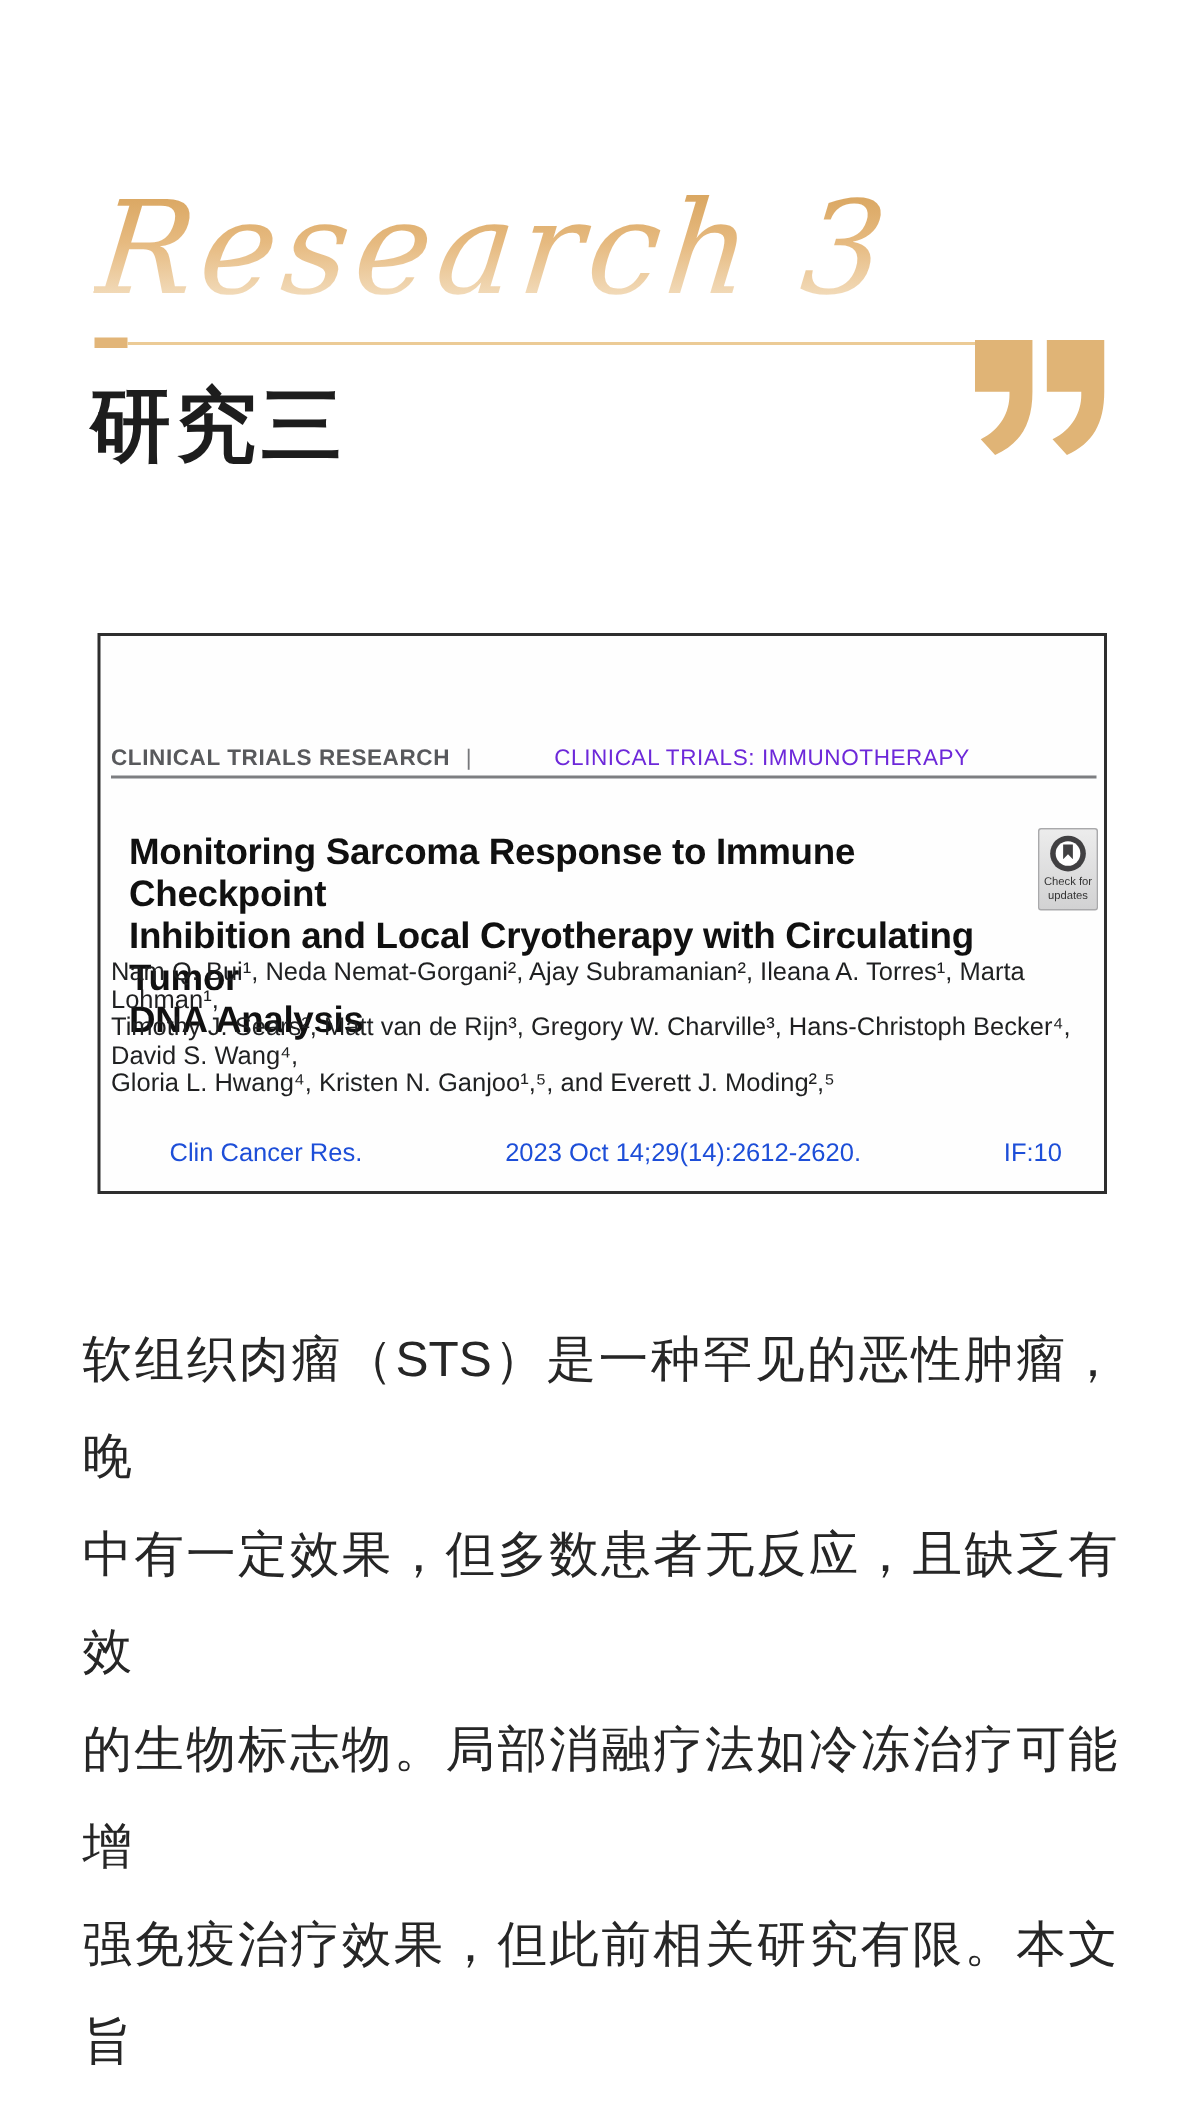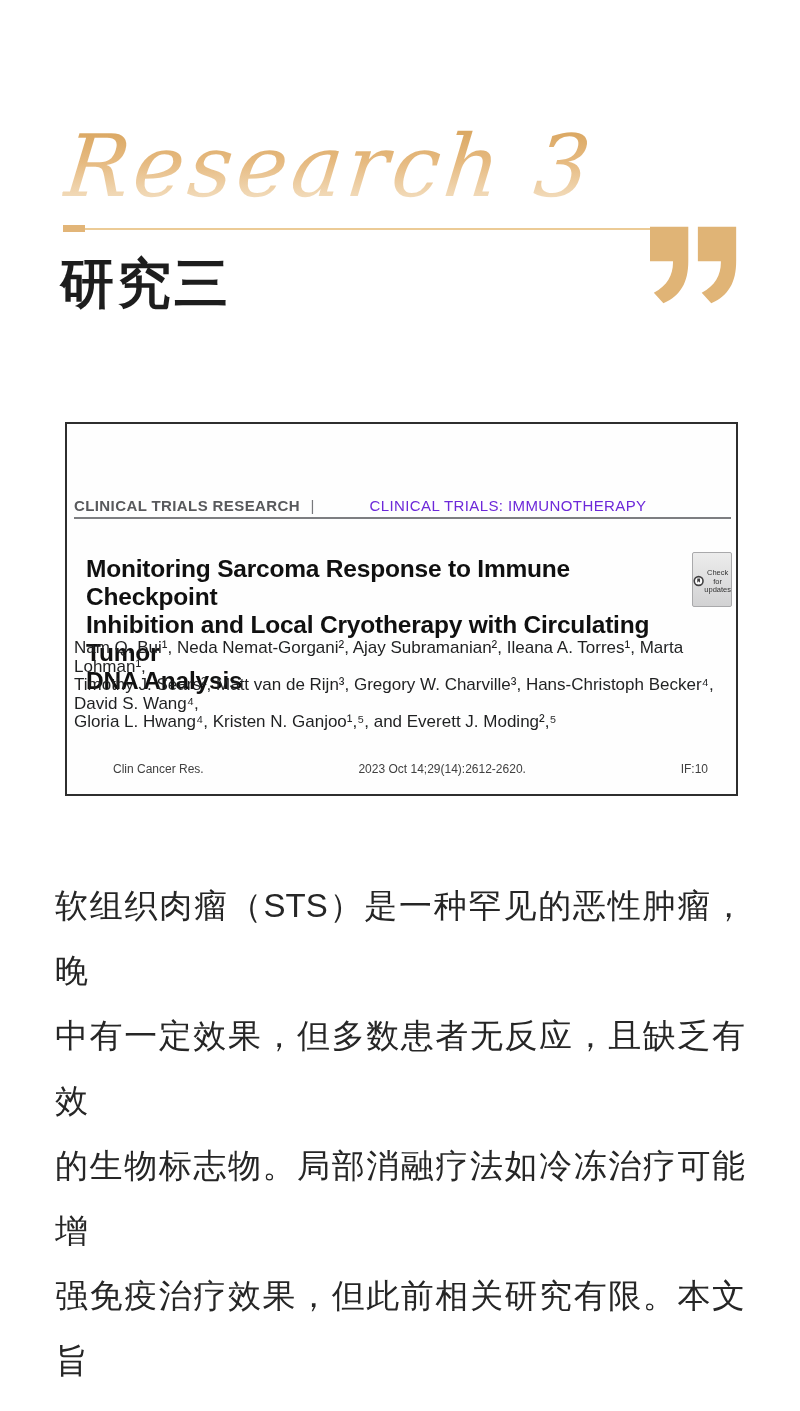--- a/index.html
+++ b/index.html
@@ -55,7 +55,7 @@
     position:absolute;right:4px;top:128px;width:40px;height:55px;
     box-sizing:border-box;border:1px solid #a9a9ab;border-radius:2px;
     background:linear-gradient(180deg,#ececec,#d2d2d3);
-    display:flex;flex-direction:row;align-items:center;justify-content:flex-start;
+    display:flex;flex-direction:column;align-items:center;justify-content:flex-start;
     padding-top:3px;cursor:pointer;
   }
   .check-badge svg{width:26px;height:26px;display:block;}

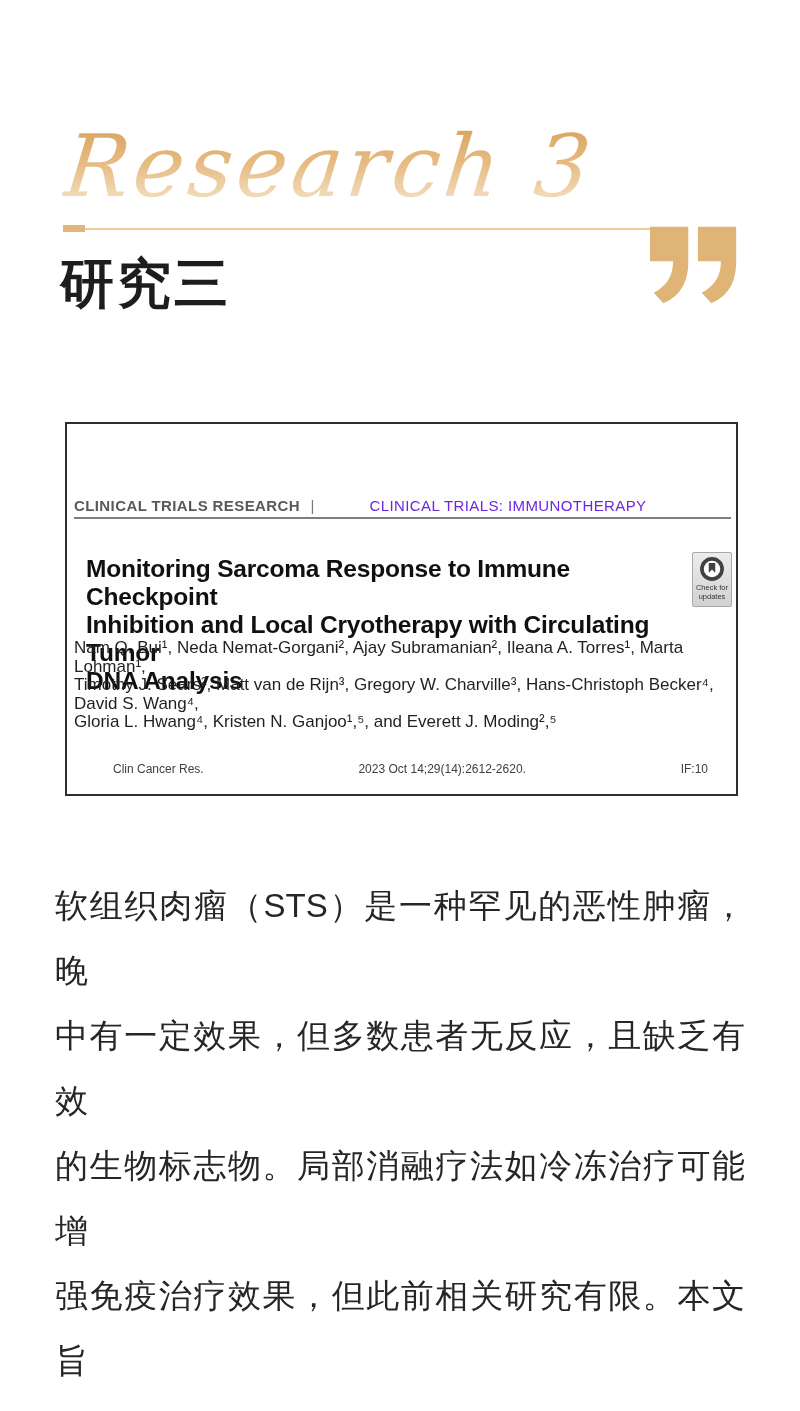--- a/index.html
+++ b/index.html
@@ -67,7 +67,7 @@
   .citation-row{
     position:absolute;left:0;right:0;top:335px;
     display:flex;justify-content:space-between;align-items:center;
-    padding:0 28px 0 46px;font-size:12px;line-height:20px;color:#404040;
+    padding:0 28px 0 46px;font-size:17px;line-height:20px;color:#1d4ed8;
   }
   
   .summary{

